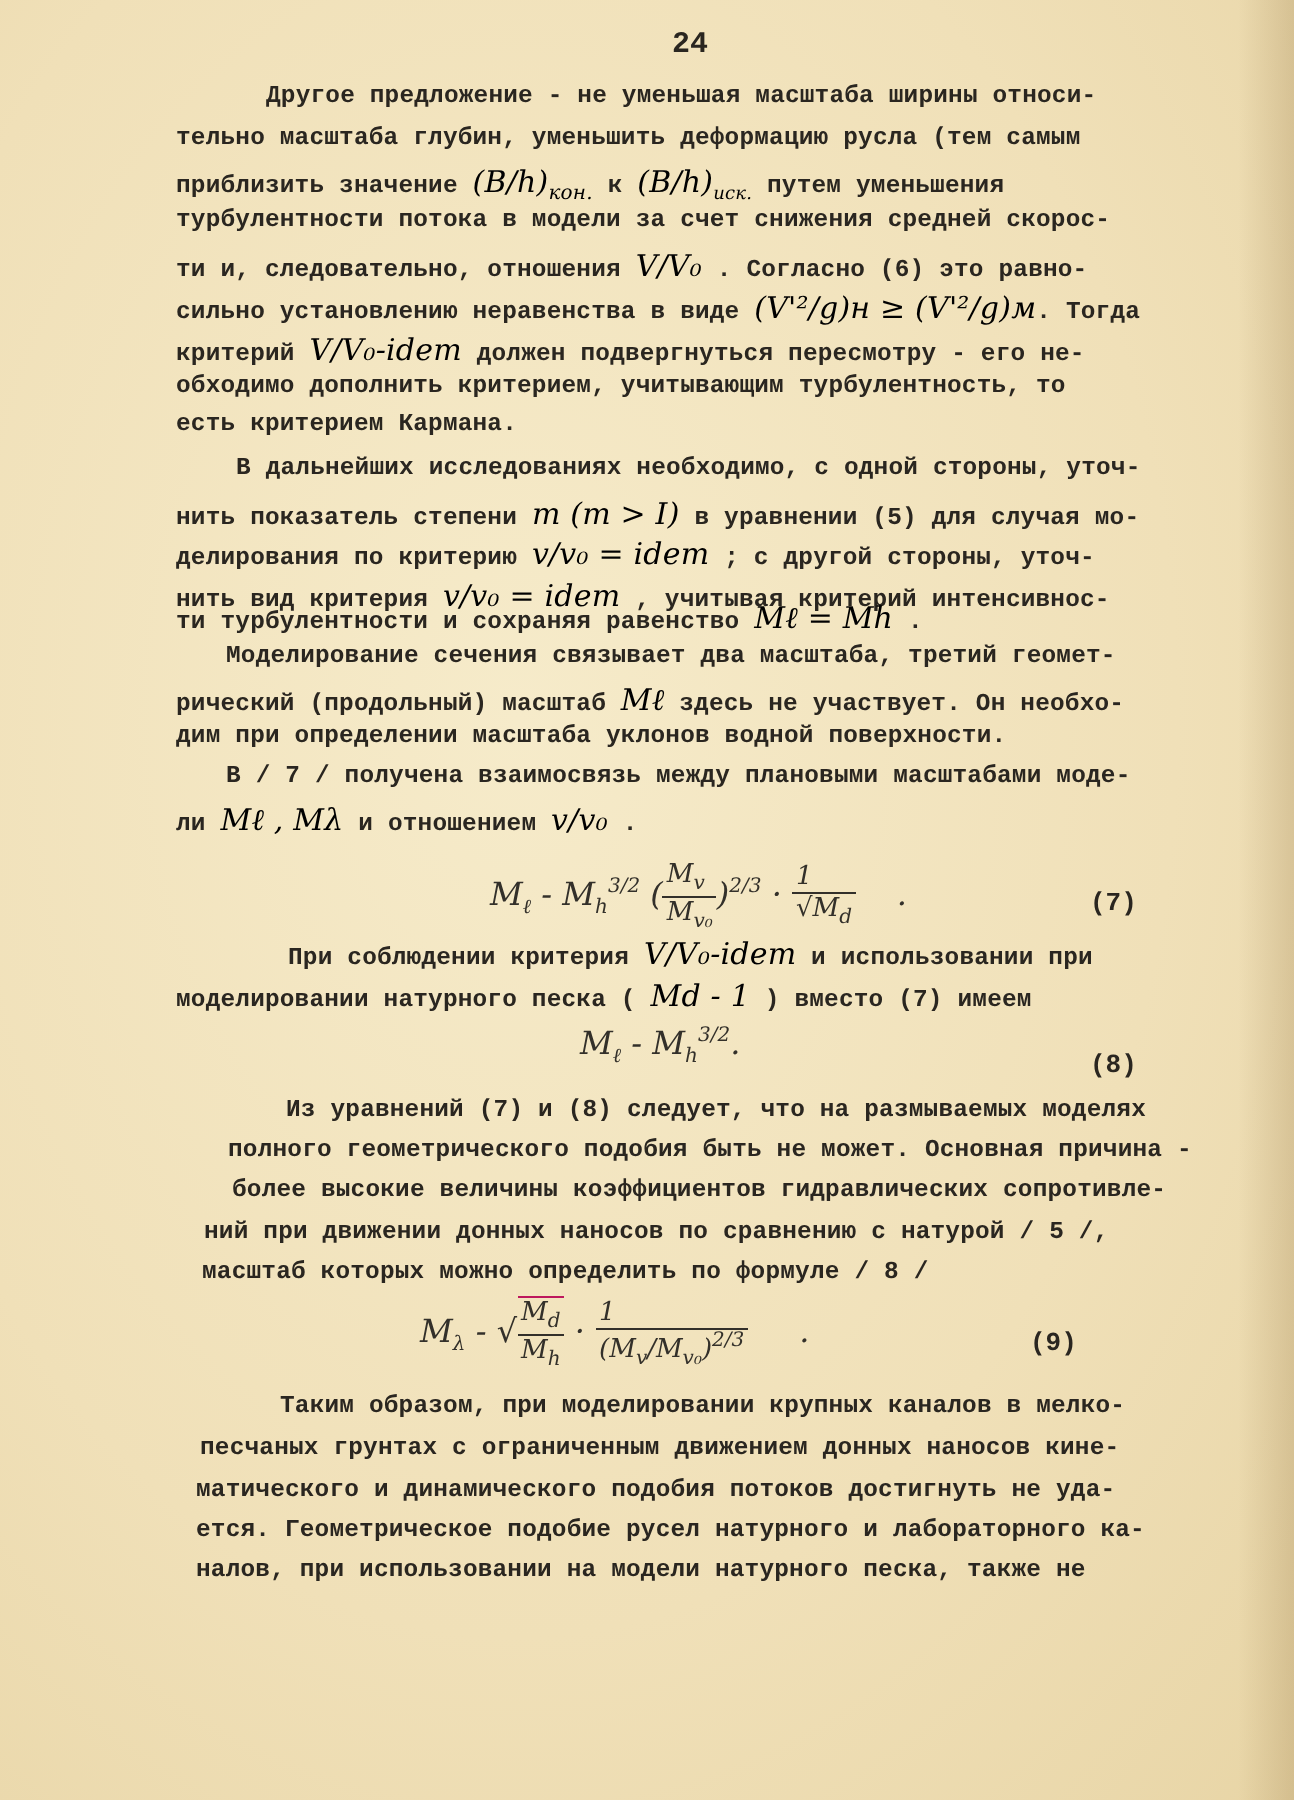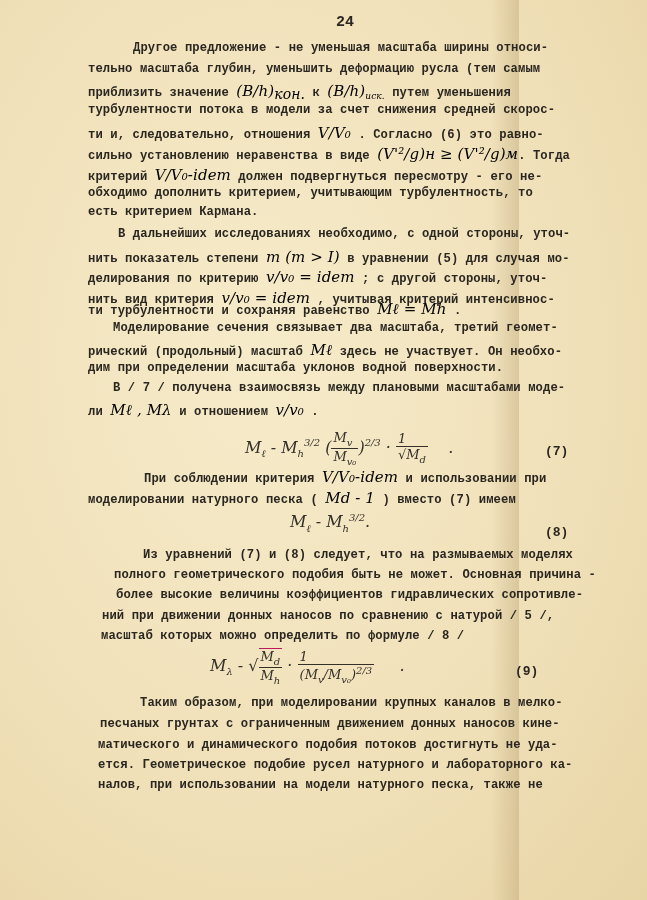--- a/index.html
+++ b/index.html
@@ -11,7 +11,7 @@
     font-family: "Liberation Mono", "DejaVu Sans Mono", monospace;
     color: #2a2620;
   }
-  .page { position: absolute; left: 0; top: 0; width: 519px; height: 900px; border-radius: 12px; }
+  .page { position: absolute; left: 0; top: 0; width: 647px; height: 900px; border-radius: 12px; }
   .right-shadow { position: absolute; right: 0; top: 0; width: 28px; height: 900px;
     background: linear-gradient(to right, rgba(0,0,0,0), rgba(150,120,70,0.25)); }
   .page-num { position: absolute; left: 336px; top: 14px; font-size: 15px; font-weight: bold; }

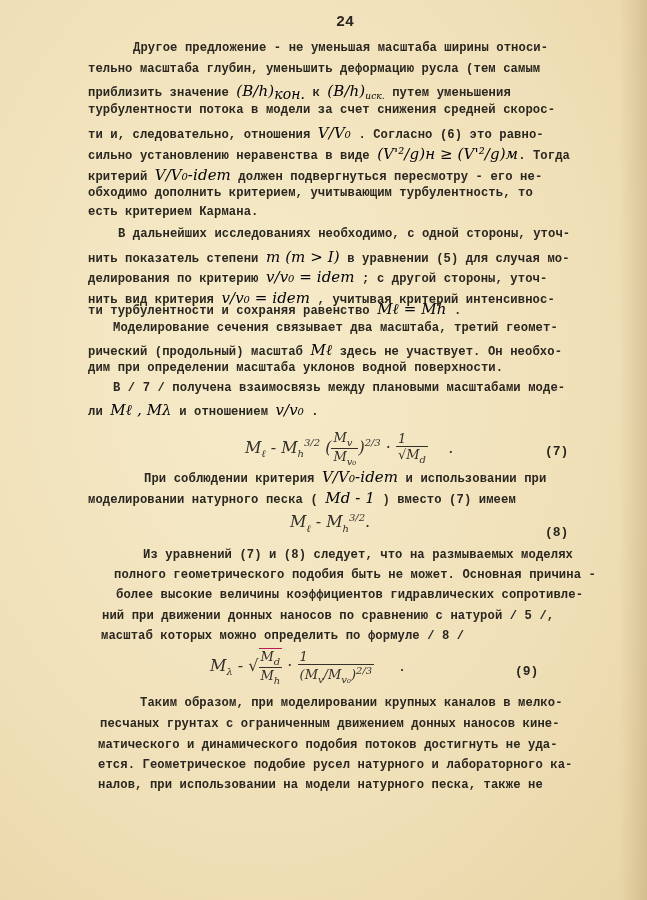--- a/index.html
+++ b/index.html
@@ -35,7 +35,7 @@
   <div class="line" style="top:41px; left:133px;">Другое предложение - не уменьшая масштаба ширины относи-</div>
   <div class="line" style="top:62px;">тельно масштаба глубин, уменьшить деформацию русла (тем самым</div>
   <div class="line" style="top:82px;">
-    <span>приблизить значение </span><span class="hw">(B/h)</span><sub class="hw" style="font-size:14px">кон.</sub><span> к </span><span class="hw">(B/h)</span><sub class="hw" style="font-size:9px">иск.</sub><span> путем уменьшения</span>
+    <span>приблизить значение </span><span class="hw">(B/h)</span><sub class="hw" style="font-size:10px">кон.</sub><span> к </span><span class="hw">(B/h)</span><sub class="hw" style="font-size:9px">иск.</sub><span> путем уменьшения</span>
   </div>
   <div class="line" style="top:103px;">турбулентности потока в модели за счет снижения средней скорос-</div>
   <div class="line" style="top:124px;">

